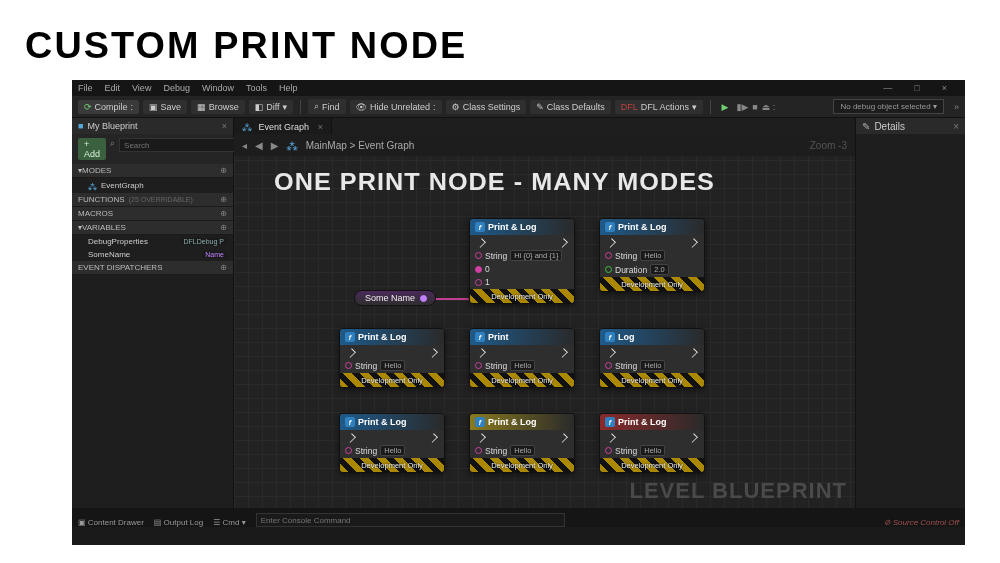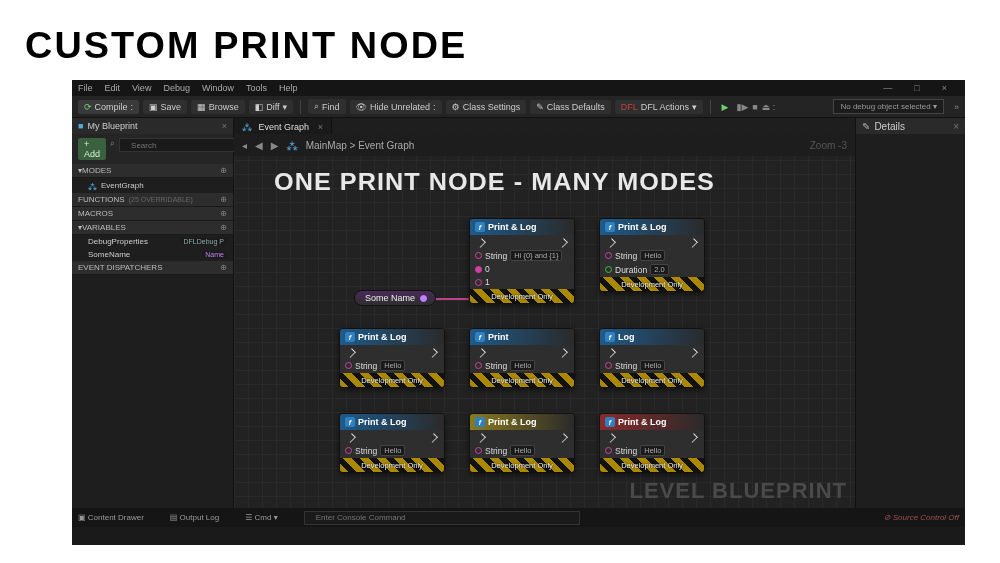--- a/index.html
+++ b/index.html
@@ -142,7 +142,7 @@
     height: 14px;
     color: #888;
     font-size: 8px;
-    padding: 0 11px;
+    padding: 0 4px;
   }
   .gear-mini { color: #888; }
   .category {

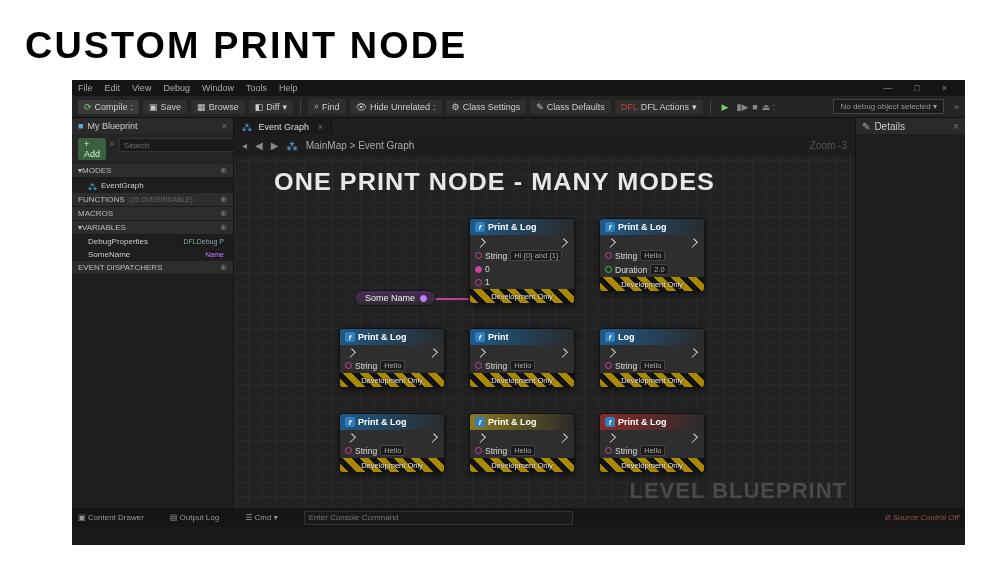--- a/index.html
+++ b/index.html
@@ -236,11 +236,11 @@
     height: 19px;
     background: #151515;
     display: flex;
-    align-items: center;
+    align-items: flex-end;
     padding: 0 6px;
     font-size: 8px;
     color: #999;
-    gap: 26px;
+    gap: 10px;
   }
   .statusbar .spacer { flex: 1; }
   .status-off { color: #a05050; font-style: italic; }

